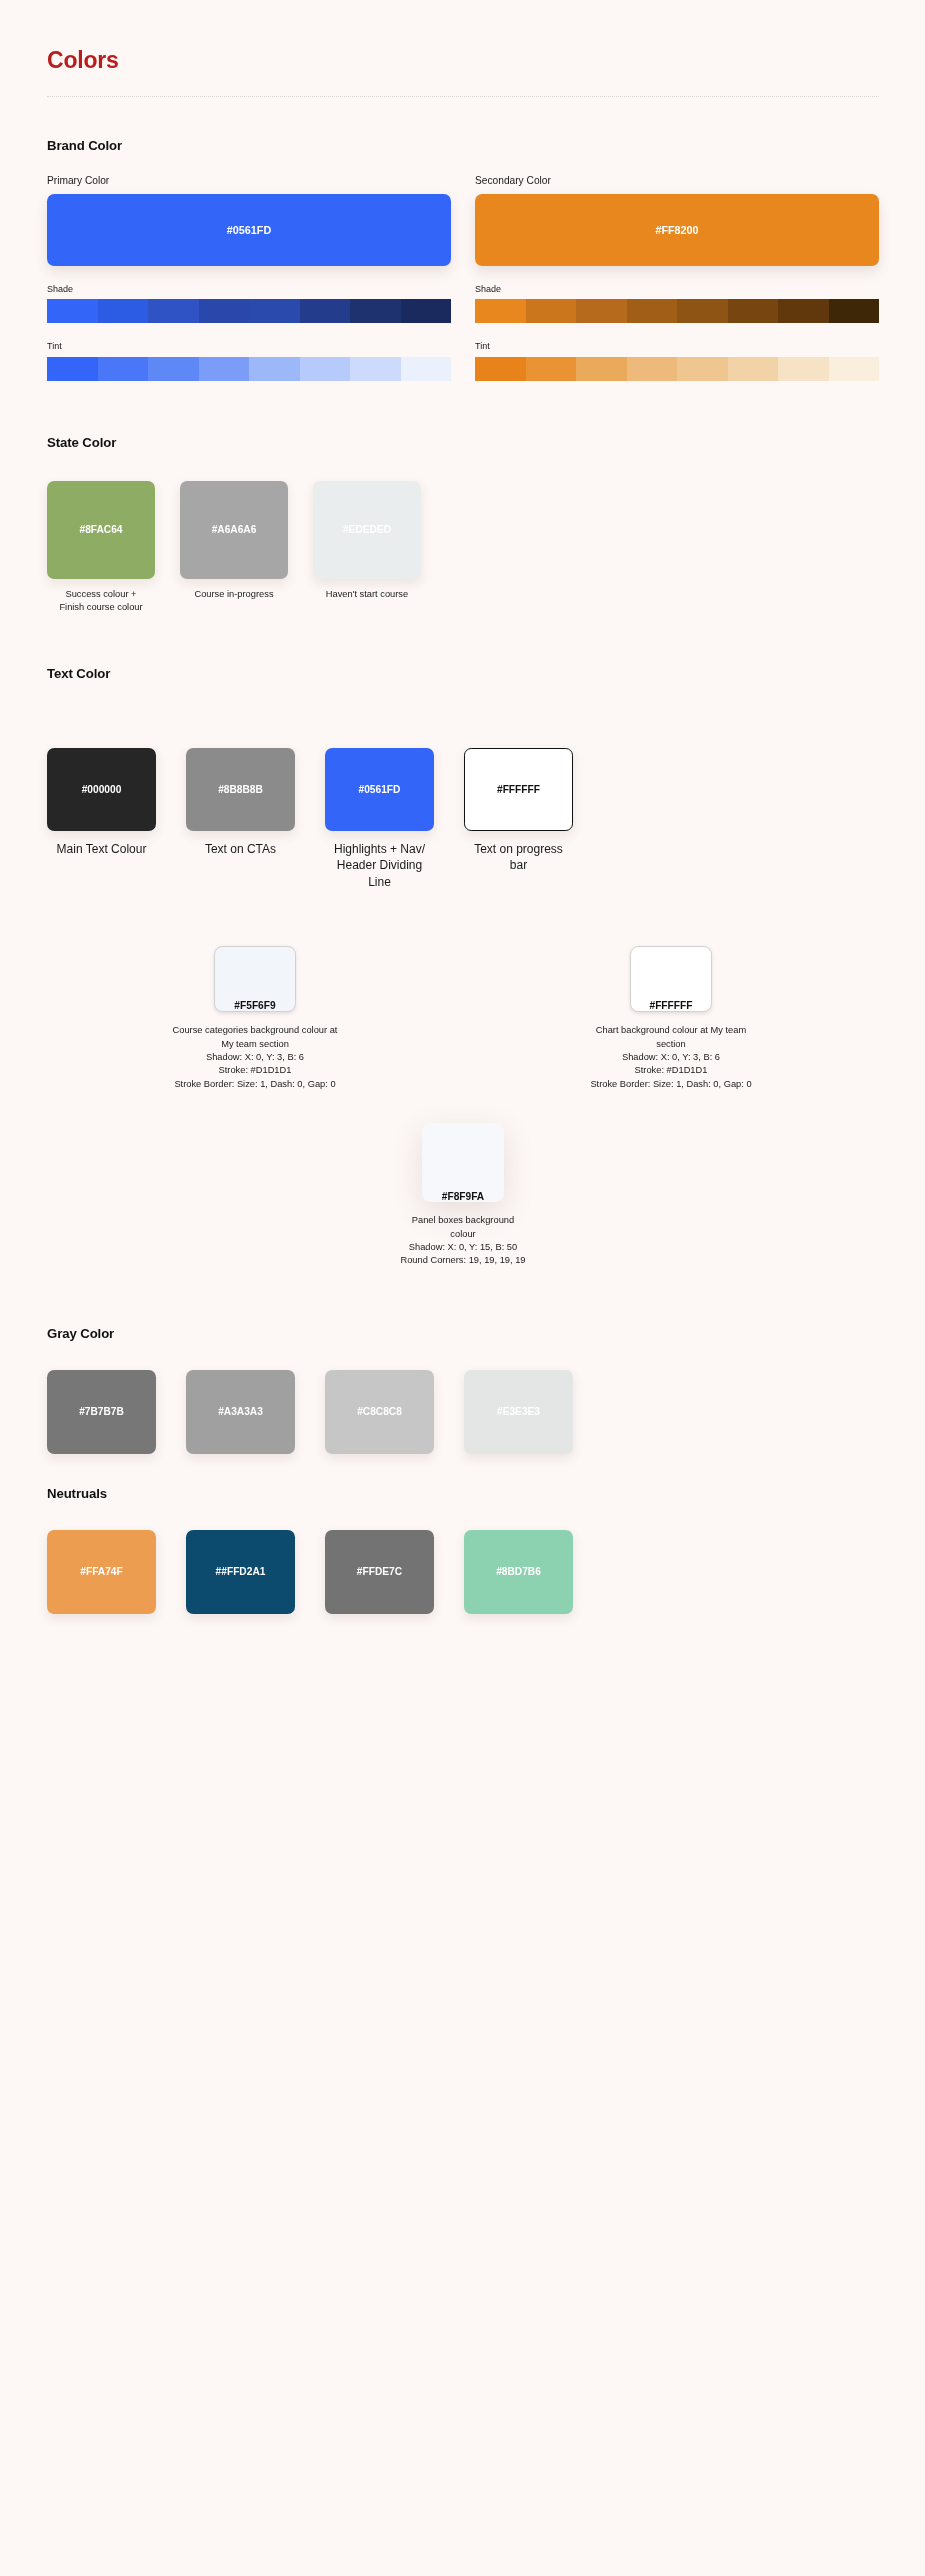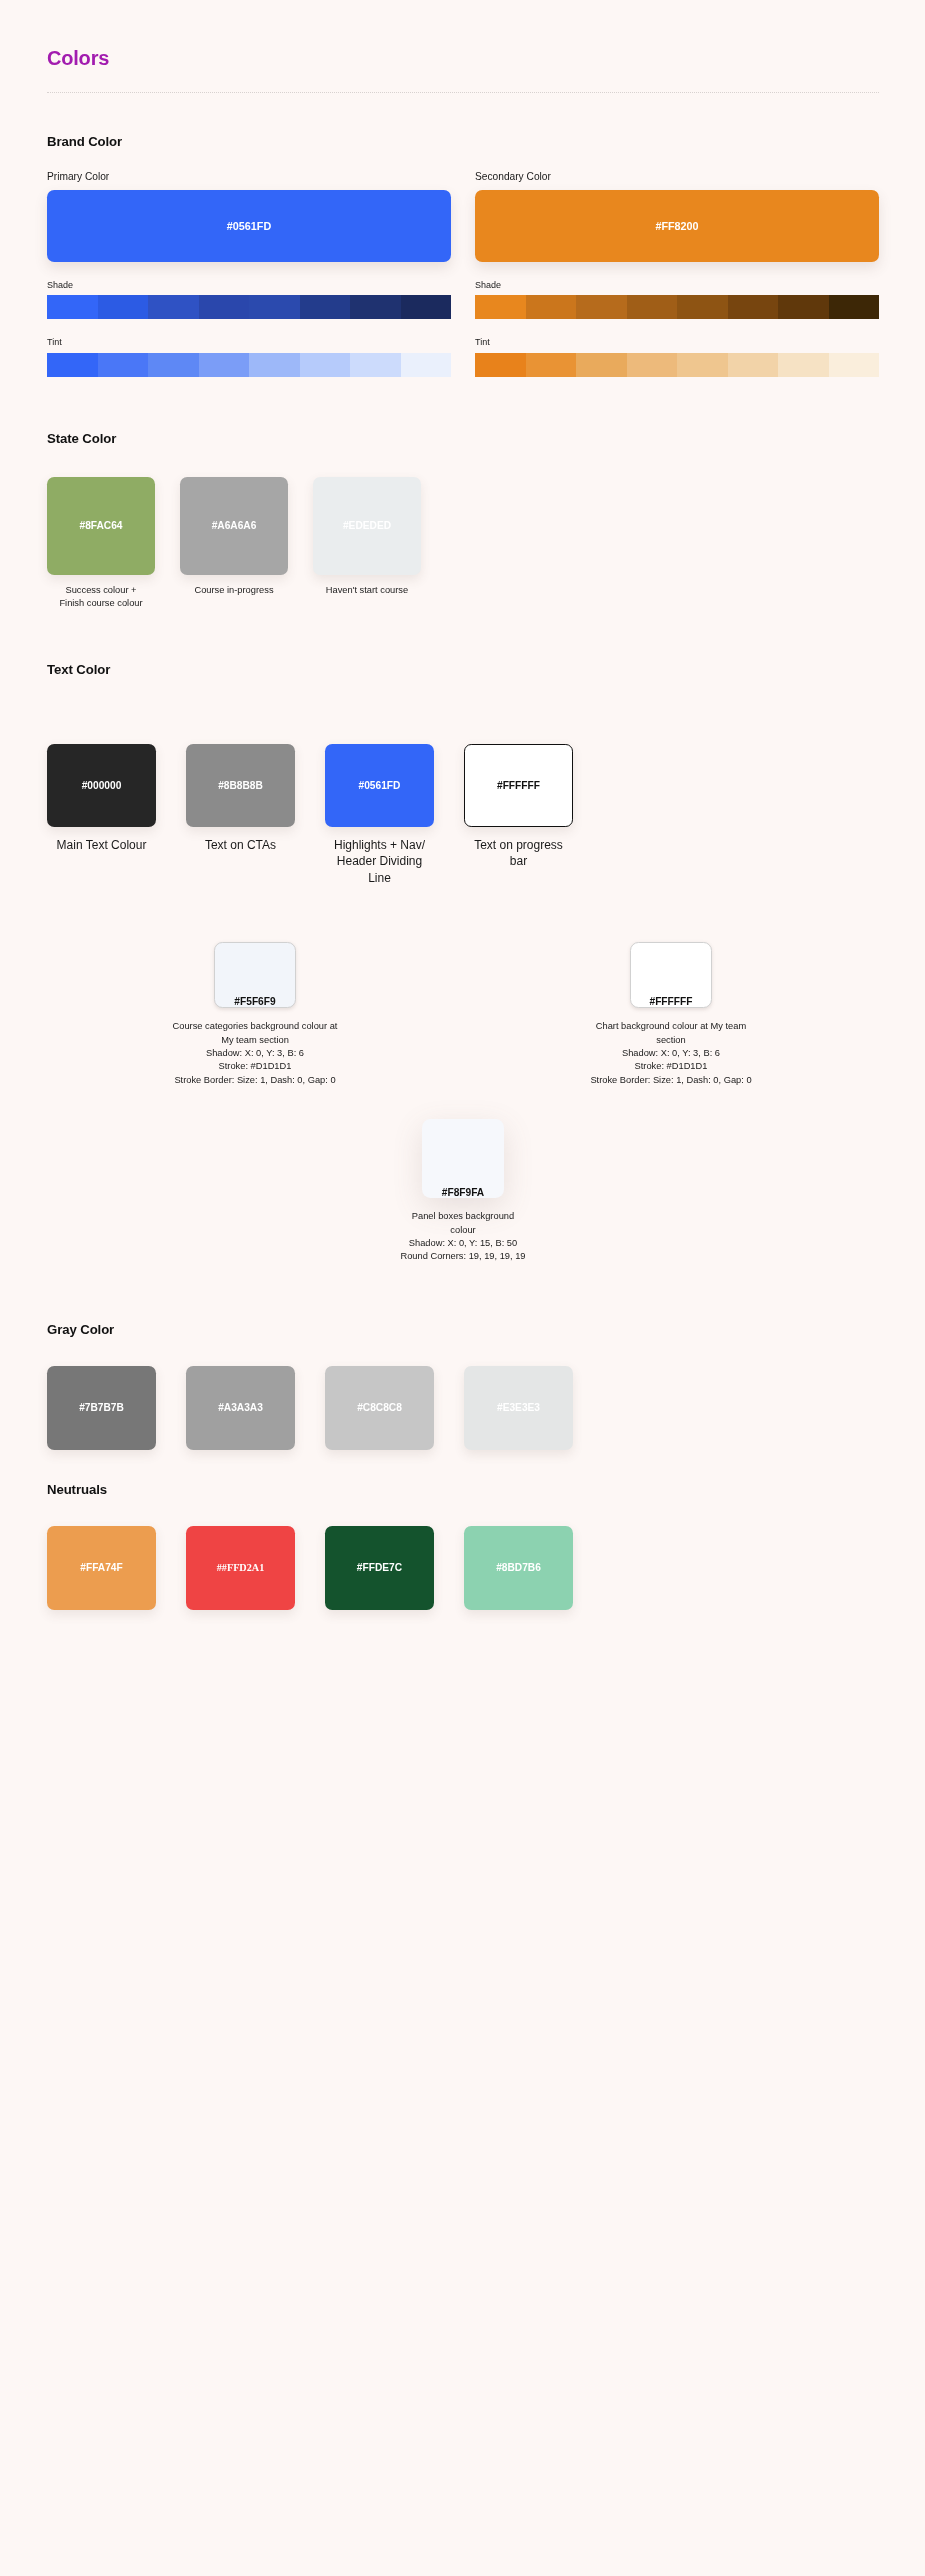--- a/index.html
+++ b/index.html
@@ -16,9 +16,9 @@
 
   
   .page-title {
-    font-size: 20px;
-    font-weight: bold;
-    color: #a21caf;
+    font-size: 23px;
+    font-weight: bold;
+    color: #b91c1c;
     letter-spacing: -0.2px;
     padding-top: 47px;
   }

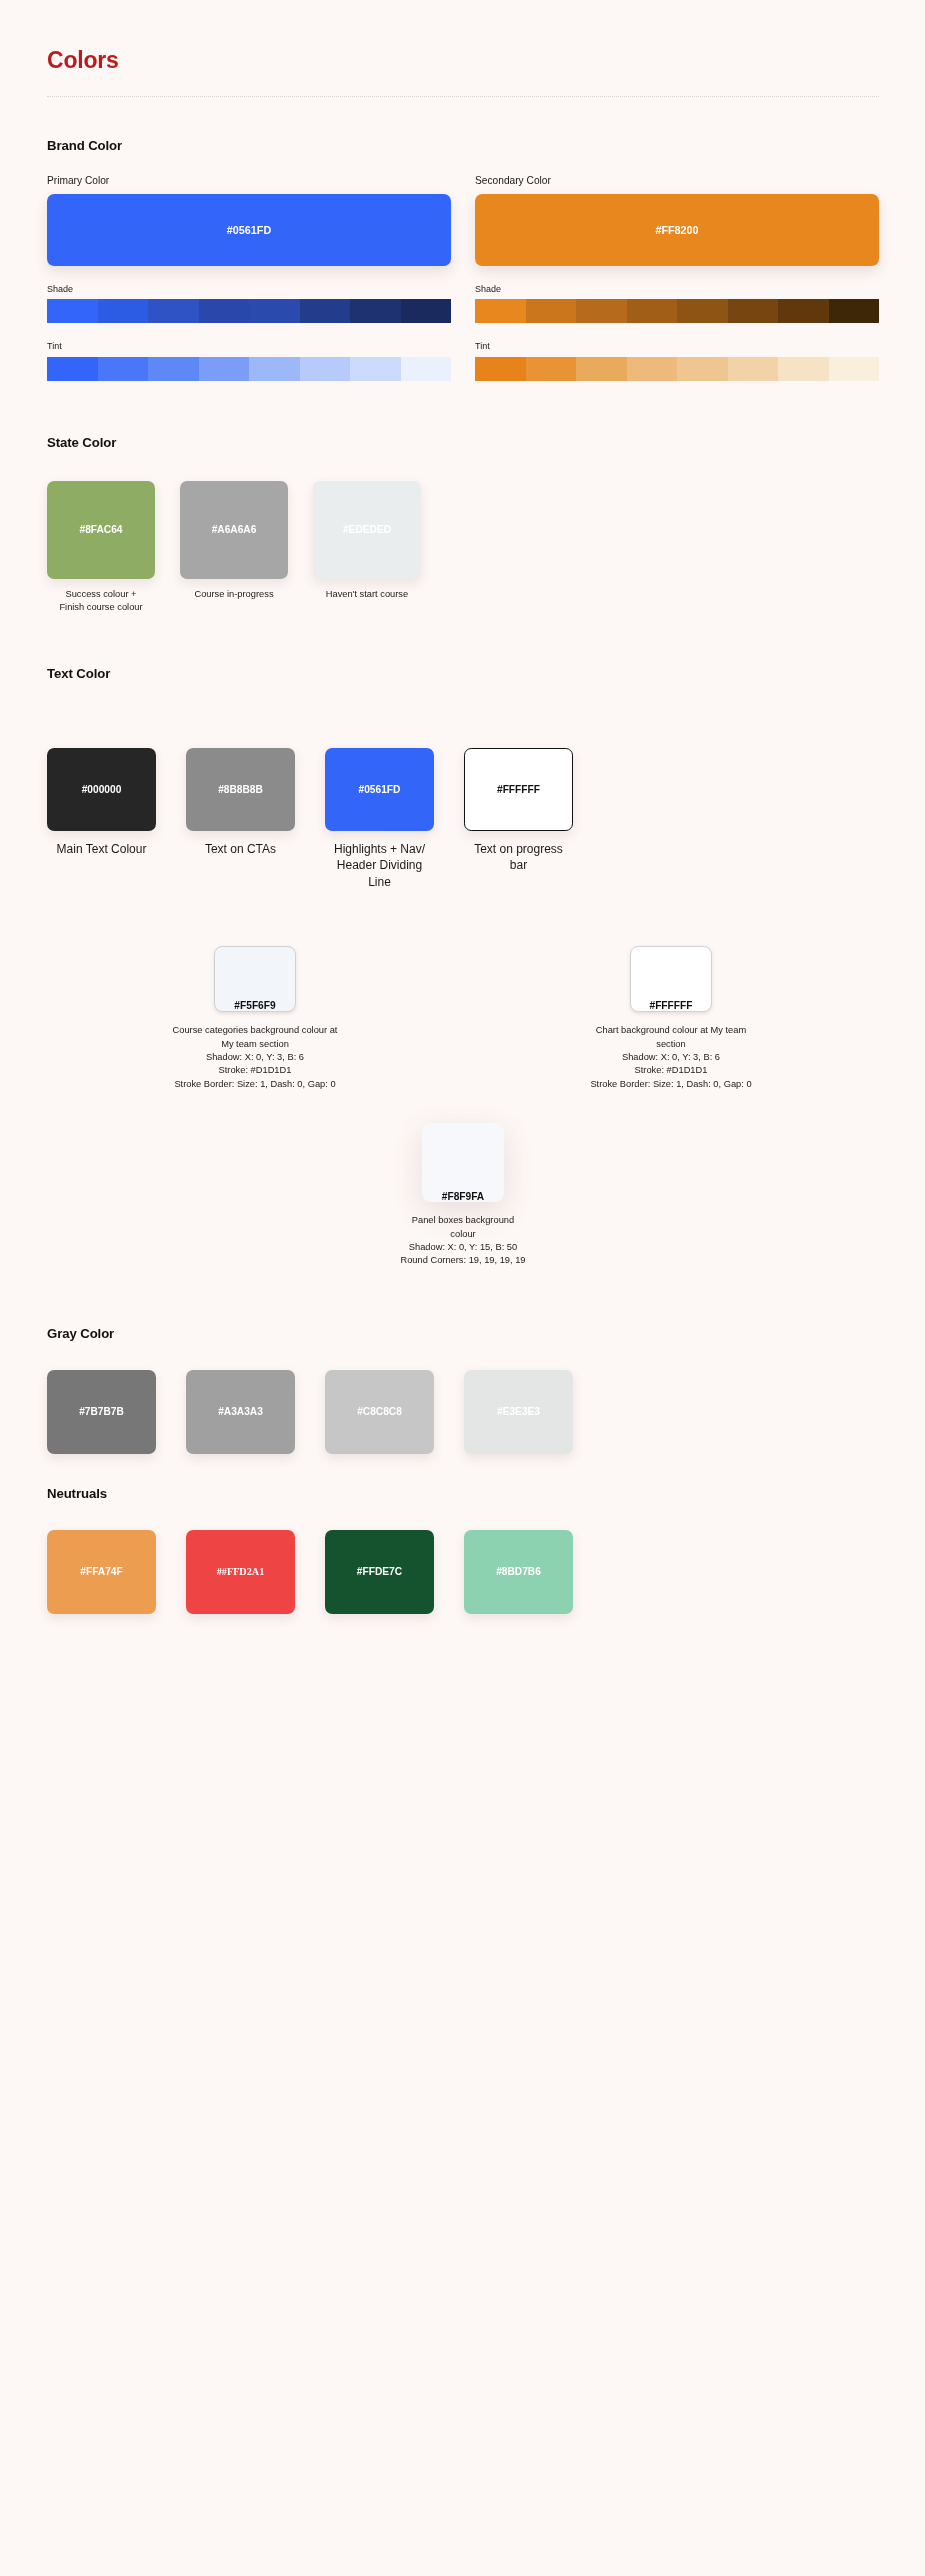--- a/index.html
+++ b/index.html
@@ -378,7 +378,7 @@
         <div class="chip" style="background: rgb(236, 157, 79);">
           <span>#FFA74F</span>
         </div>
-        <div class="chip" style="background: #ef4444; font-family: Liberation Serif, serif;">
+        <div class="chip" style="background: #0c4a6e;">
           <span>##FFD2A1</span>
         </div>
         <div class="chip" style="background: #14532d;">

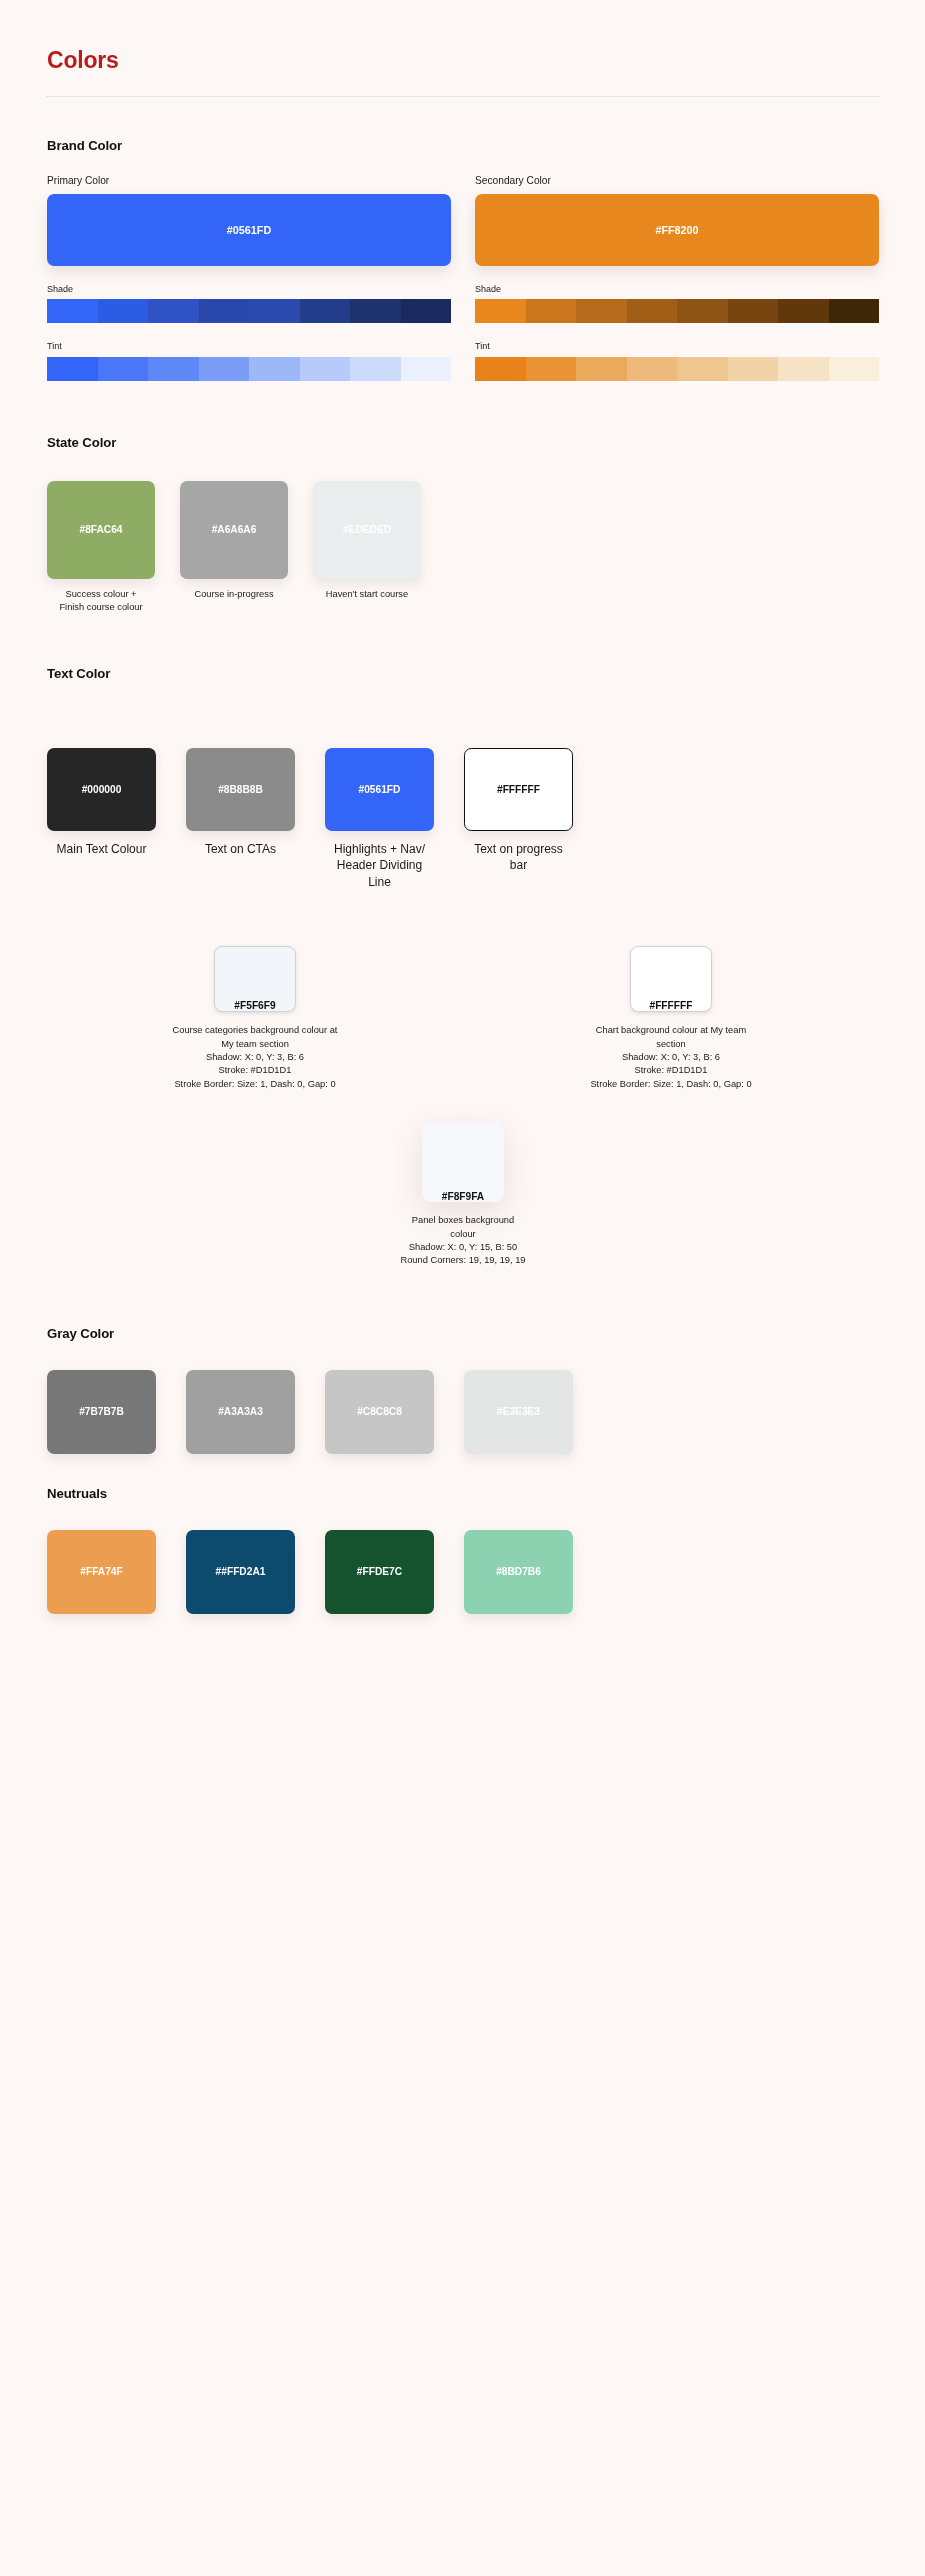--- a/index.html
+++ b/index.html
@@ -381,7 +381,7 @@
         <div class="chip" style="background: #0c4a6e;">
           <span>##FFD2A1</span>
         </div>
-        <div class="chip" style="background: #14532d;">
+        <div class="chip" style="background: #737373;">
           <span>#FFDE7C</span>
         </div>
         <div class="chip" style="background: rgb(140, 210, 176);">

